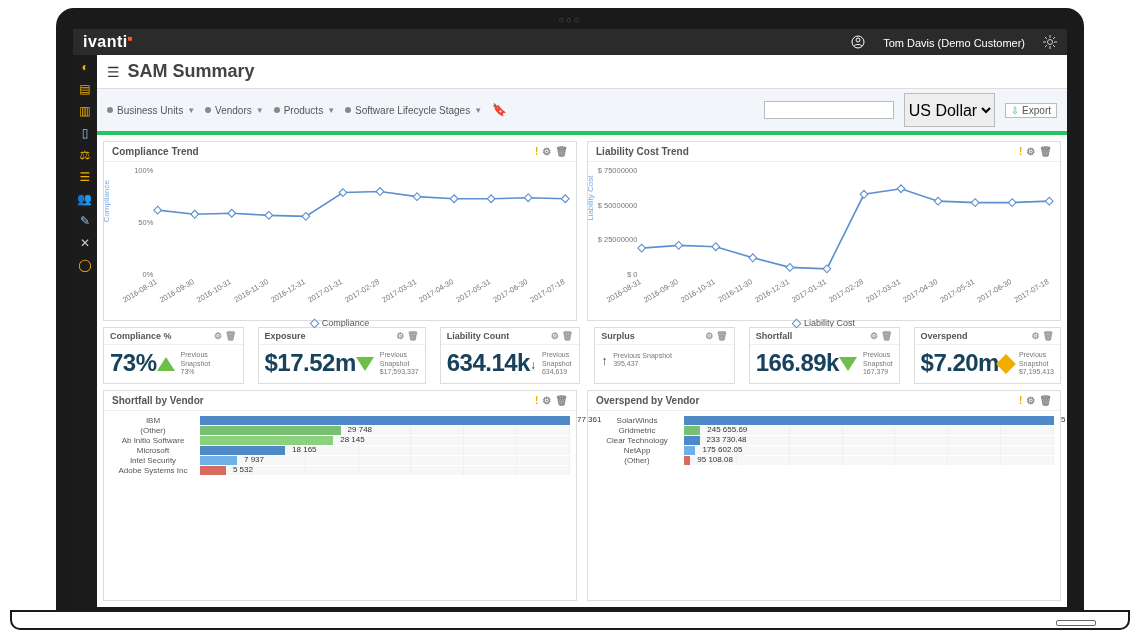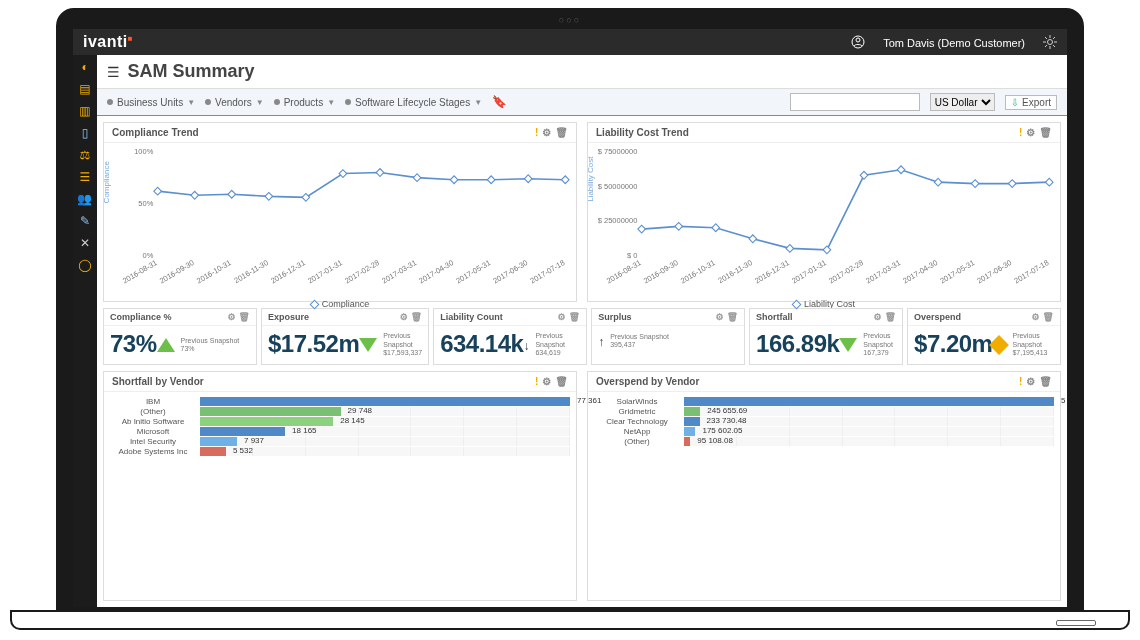--- a/index.html
+++ b/index.html
@@ -21,7 +21,7 @@
 .titlebar{display:flex;align-items:center;gap:8px;padding:6px 10px;border-bottom:1px solid #ddd}
 .titlebar h1{font-size:18px;font-weight:700;color:#444}
 .ham{font-size:14px;color:#333}
-.filterbar{display:flex;align-items:center;gap:10px;padding:4px 10px;background:#f2f6fb;border-bottom:1px solid #22c55e;font-size:10px;color:#555}
+.filterbar{display:flex;align-items:center;gap:10px;padding:4px 10px;background:#f2f6fb;border-bottom:4px solid #22c55e;font-size:10px;color:#555}
 .fitem{display:flex;align-items:center;gap:4px;cursor:pointer}
 .dot{width:6px;height:6px;border-radius:50%;background:#888}
 .caret{font-size:8px;color:#888}

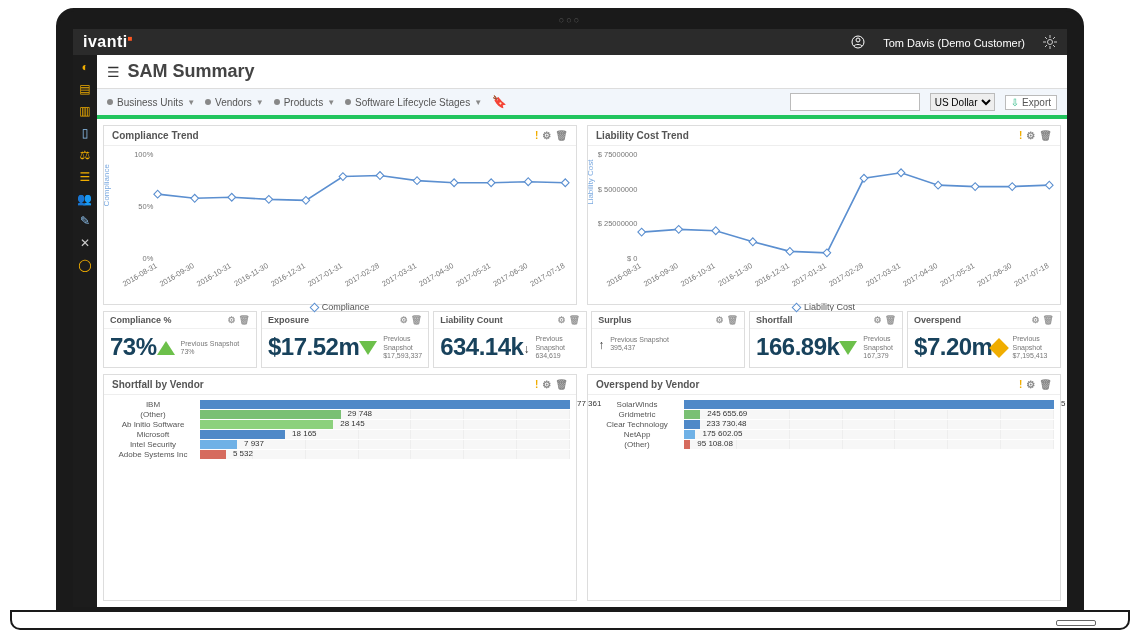--- a/index.html
+++ b/index.html
@@ -26,7 +26,7 @@
 .dot{width:6px;height:6px;border-radius:50%;background:#888}
 .caret{font-size:8px;color:#888}
 .filterbar input[type=text]{height:18px;width:130px;border:1px solid #bbb;font-size:10px;padding:0 4px}
-.filterbar select{height:18px;font-size:10px;border:1px solid #bbb;background:#eee}
+.filterbar select{height:34px;font-size:16px;border:1px solid #bbb;background:#eee}
 .exportbtn{display:flex;align-items:center;gap:3px;border:1px solid #bbb;padding:1px 5px;background:#fff;cursor:pointer}
 .dash{flex:1;overflow:hidden;padding:6px;display:flex;flex-direction:column;gap:6px}
 .row{display:flex;gap:10px}

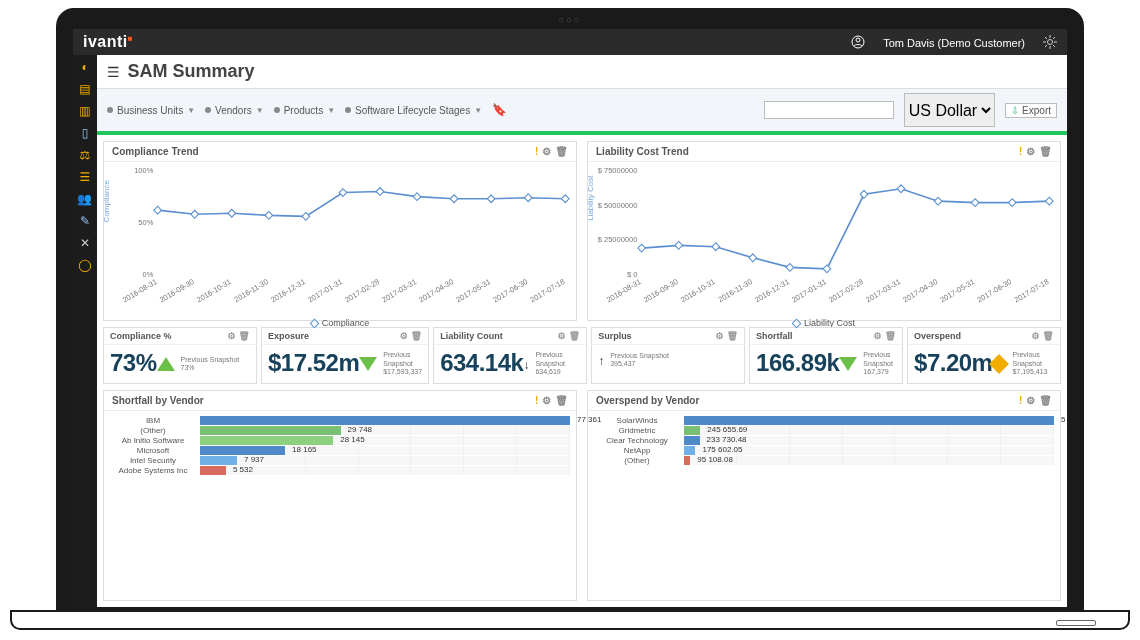--- a/index.html
+++ b/index.html
@@ -39,7 +39,7 @@
 .legend{text-align:center;font-size:9px;color:#555;padding:2px 0}
 .legend .ldot{display:inline-block;width:7px;height:7px;border:1.5px solid #5b8fd0;background:#fff;transform:rotate(45deg);margin-right:4px;vertical-align:middle}
 svg text{font-size:7px;fill:#777}
-.kpirow{display:flex;gap:4px}
+.kpirow{display:flex;gap:14px}
 .kpi{border:1px solid #ddd;flex:1;display:flex;flex-direction:column}
 .khead{display:flex;padding:3px 6px;font-size:9px;font-weight:700;color:#555;border-bottom:1px solid #f0f0f0}
 .khead .pctrls{margin-left:auto;display:flex;gap:3px;color:#999;font-size:9px}

